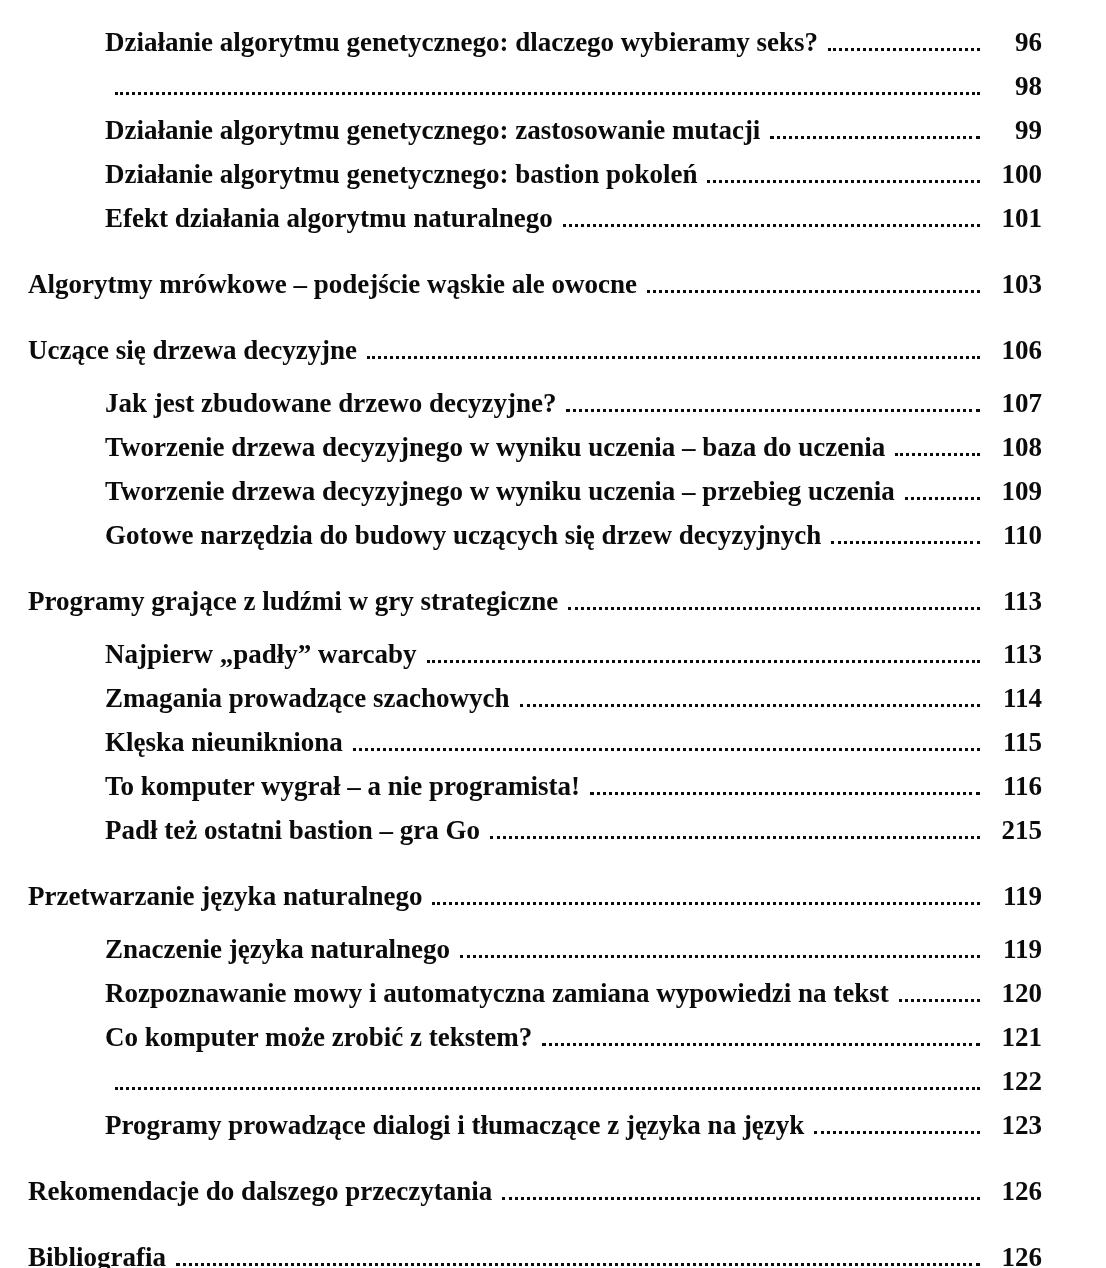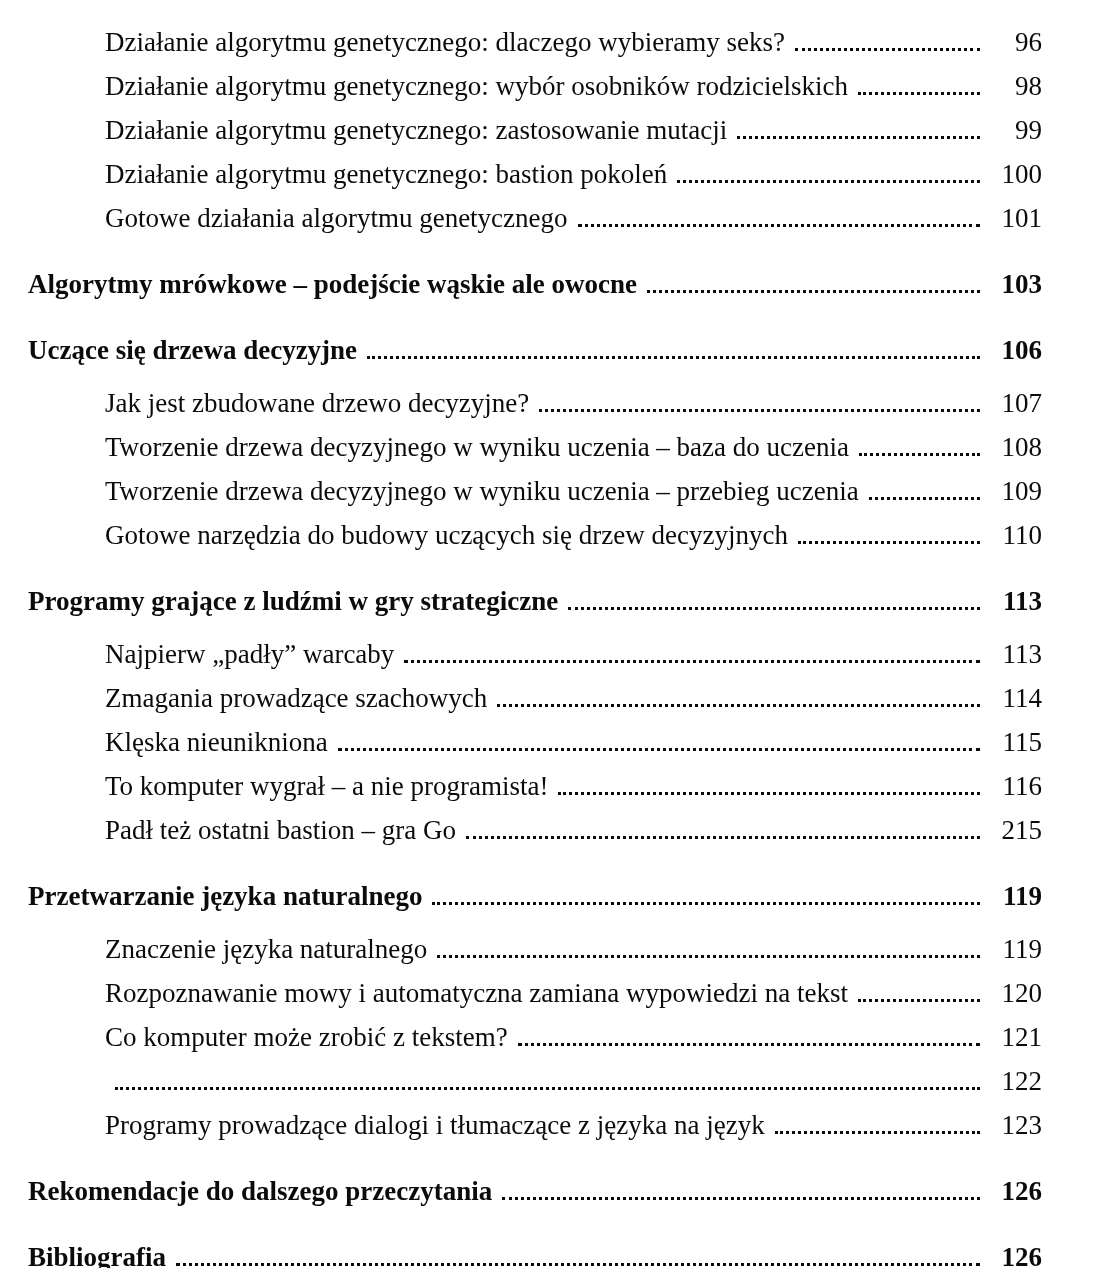--- a/index.html
+++ b/index.html
@@ -36,6 +36,7 @@
   }
   .row.section {
     padding-left: 77px;
+    font-weight: bold;
   }
   .title {
     flex: 0 0 auto;

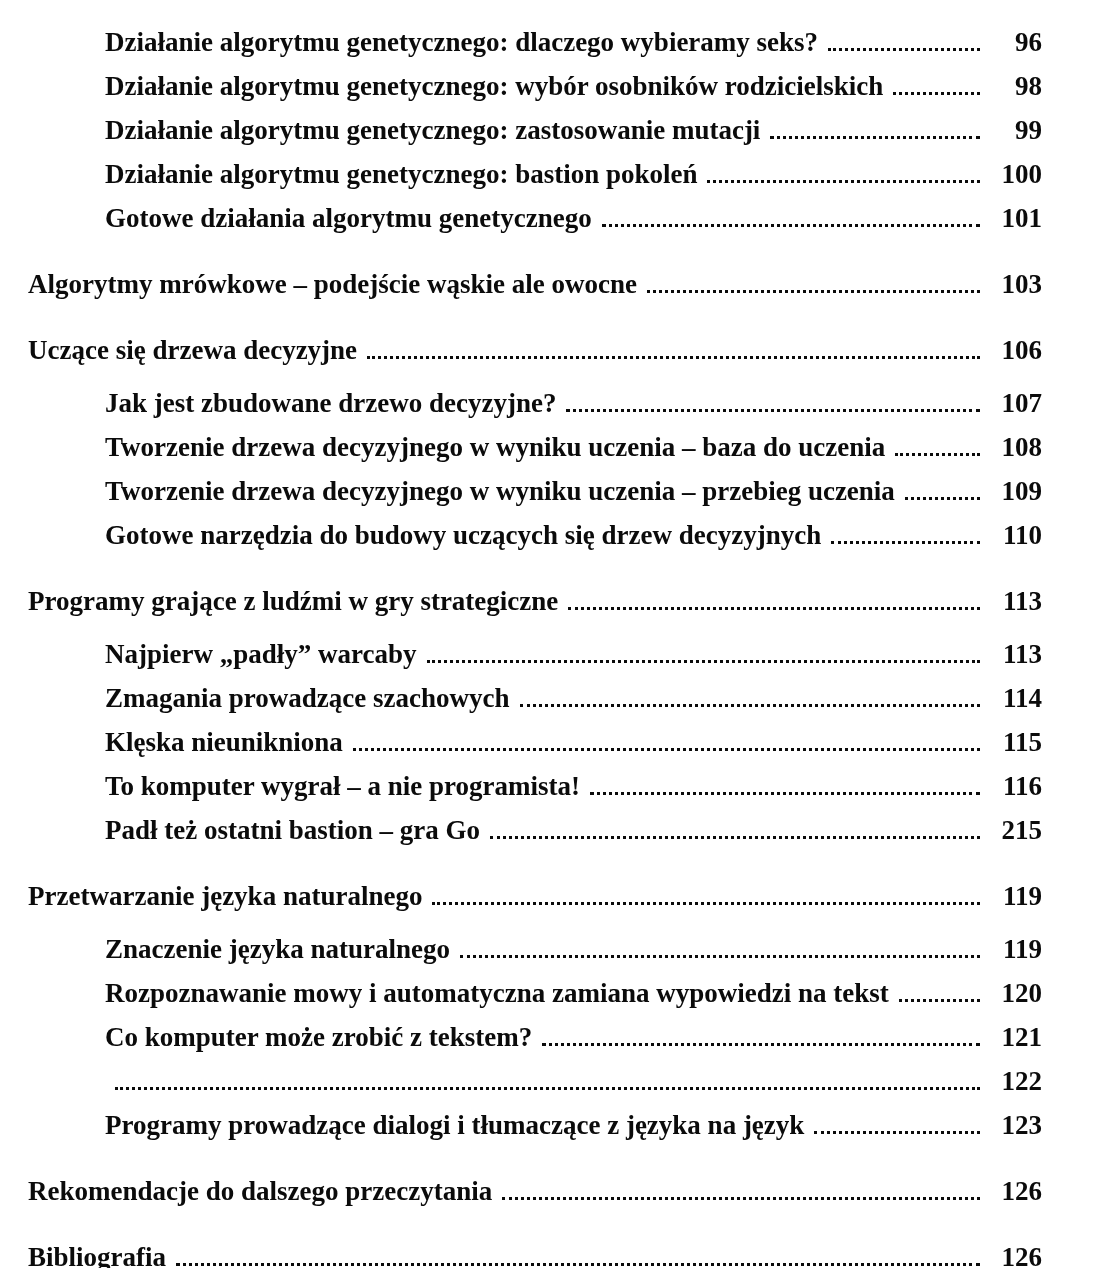--- a/index.html
+++ b/index.html
@@ -66,7 +66,6 @@
     <span class="pagenum">96</span>
   </div>
       <div class="row section">
-    <span class="title">Działanie algorytmu genetycznego: wybór osobników rodzicielskich</span>
     <span class="leader"></span>
     <span class="pagenum">98</span>
   </div>

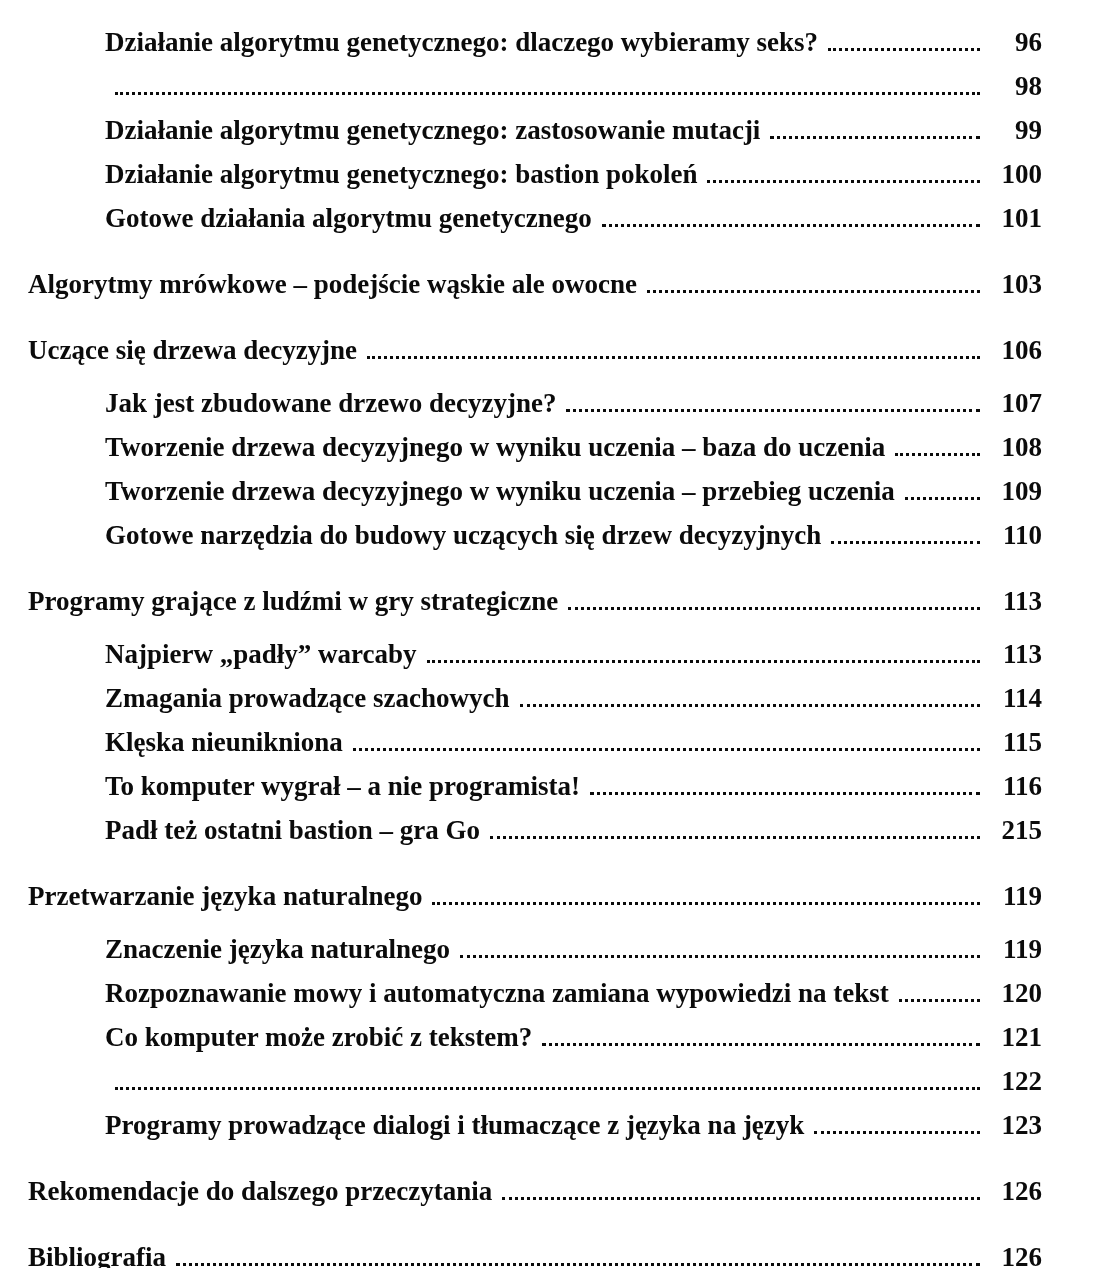--- a/index.html
+++ b/index.html
@@ -80,7 +80,7 @@
     <span class="pagenum">100</span>
   </div>
       <div class="row section">
-    <span class="title">Gotowe działania algorytmu genetycznego</span>
+    <span class="title">Efekt działania algorytmu naturalnego</span>
     <span class="leader"></span>
     <span class="pagenum">101</span>
   </div>

